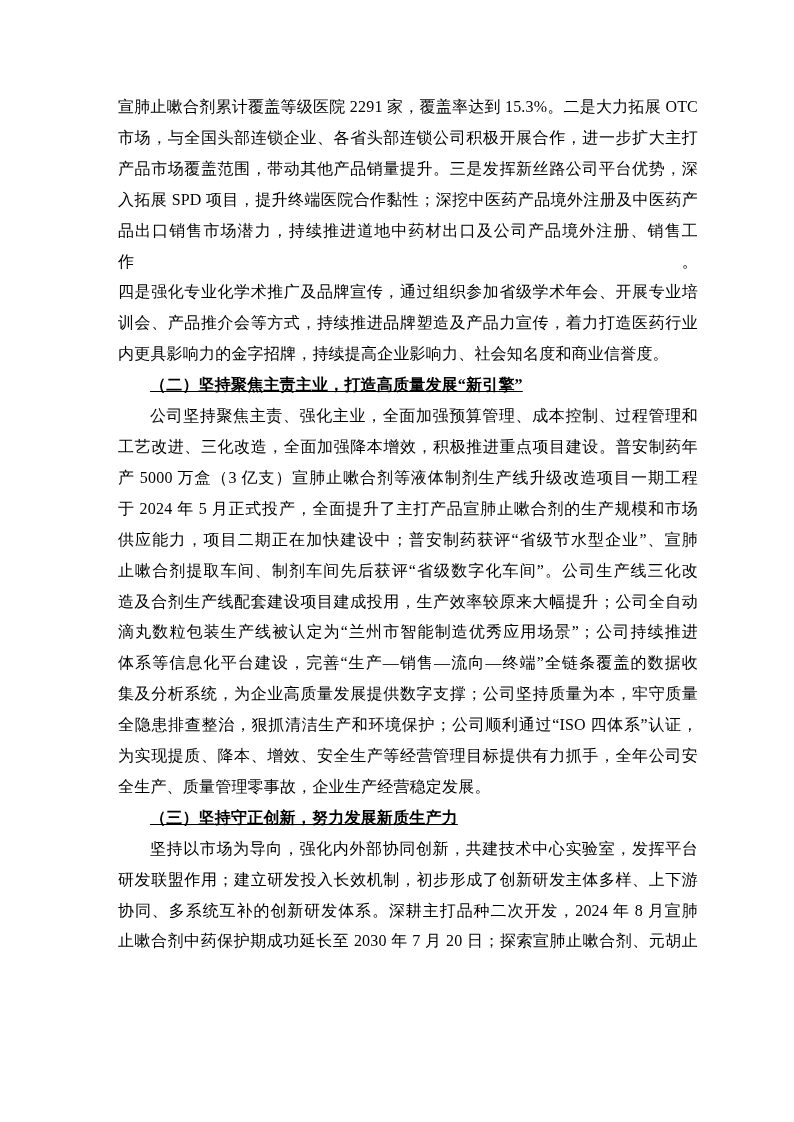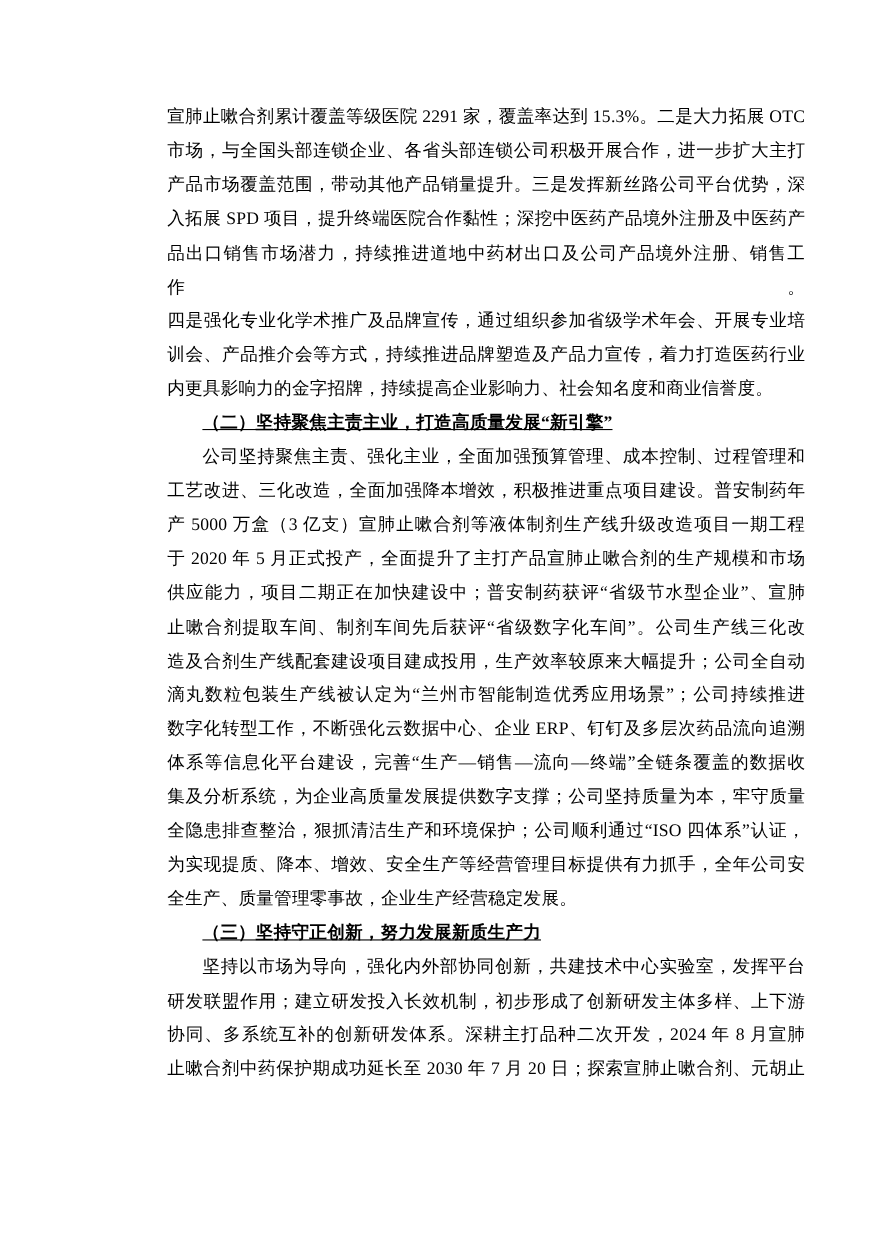--- a/index.html
+++ b/index.html
@@ -34,7 +34,6 @@
     text-align: justify;
     text-align-last: justify;
     white-space: normal;
-    margin-left: 34px;
   }
   .line.end {
     text-align-last: left;

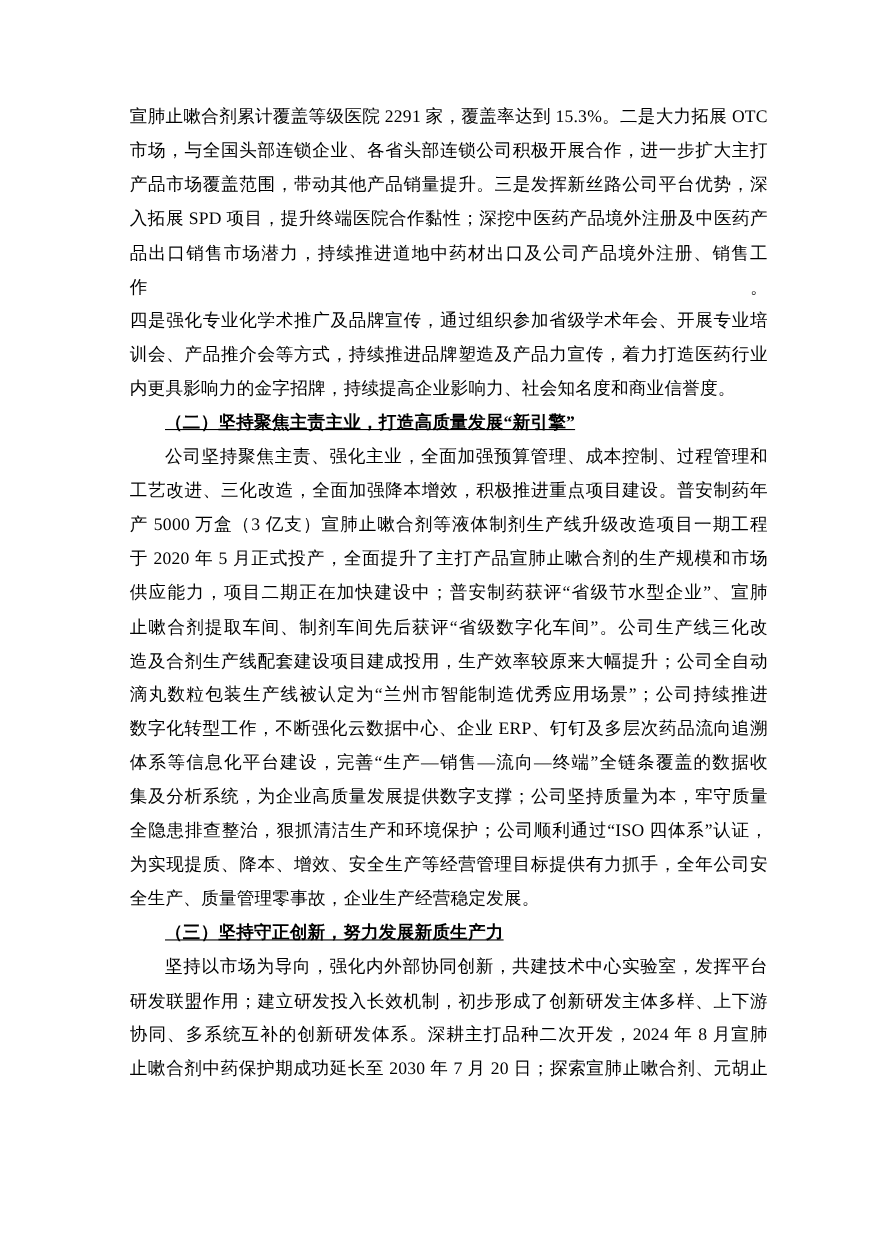--- a/index.html
+++ b/index.html
@@ -65,7 +65,7 @@
       <div class="line body indent">公司坚持聚焦主责、强化主业，全面加强预算管理、成本控制、过程管理和</div>
       <div class="line body">工艺改进、三化改造，全面加强降本增效，积极推进重点项目建设。普安制药年</div>
       <div class="line body">产 5000 万盒（3 亿支）宣肺止嗽合剂等液体制剂生产线升级改造项目一期工程</div>
-      <div class="line body">于 2020 年 5 月正式投产，全面提升了主打产品宣肺止嗽合剂的生产规模和市场</div>
+      <div class="line body">于 2024 年 5 月正式投产，全面提升了主打产品宣肺止嗽合剂的生产规模和市场</div>
       <div class="line body">供应能力，项目二期正在加快建设中；普安制药获评“省级节水型企业”、宣肺</div>
       <div class="line body">止嗽合剂提取车间、制剂车间先后获评“省级数字化车间”。公司生产线三化改</div>
       <div class="line body">造及合剂生产线配套建设项目建成投用，生产效率较原来大幅提升；公司全自动</div>

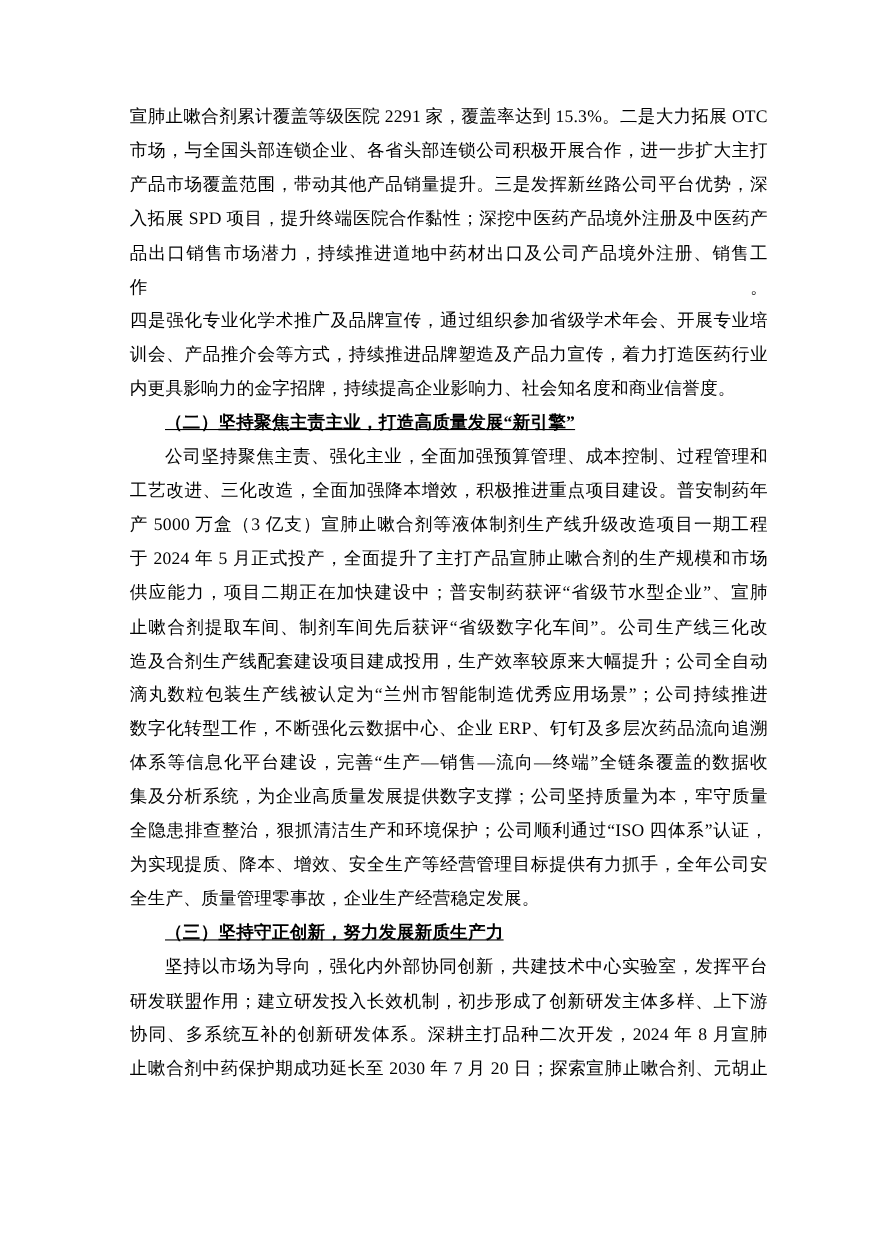--- a/index.html
+++ b/index.html
@@ -70,7 +70,6 @@
       <div class="line body">止嗽合剂提取车间、制剂车间先后获评“省级数字化车间”。公司生产线三化改</div>
       <div class="line body">造及合剂生产线配套建设项目建成投用，生产效率较原来大幅提升；公司全自动</div>
       <div class="line body">滴丸数粒包装生产线被认定为“兰州市智能制造优秀应用场景”；公司持续推进</div>
-      <div class="line body">数字化转型工作，不断强化云数据中心、企业 ERP、钉钉及多层次药品流向追溯</div>
       <div class="line body">体系等信息化平台建设，完善“生产—销售—流向—终端”全链条覆盖的数据收</div>
       <div class="line body">集及分析系统，为企业高质量发展提供数字支撑；公司坚持质量为本，牢守质量</div>
       <div class="line body">全隐患排查整治，狠抓清洁生产和环境保护；公司顺利通过“ISO 四体系”认证，</div>

